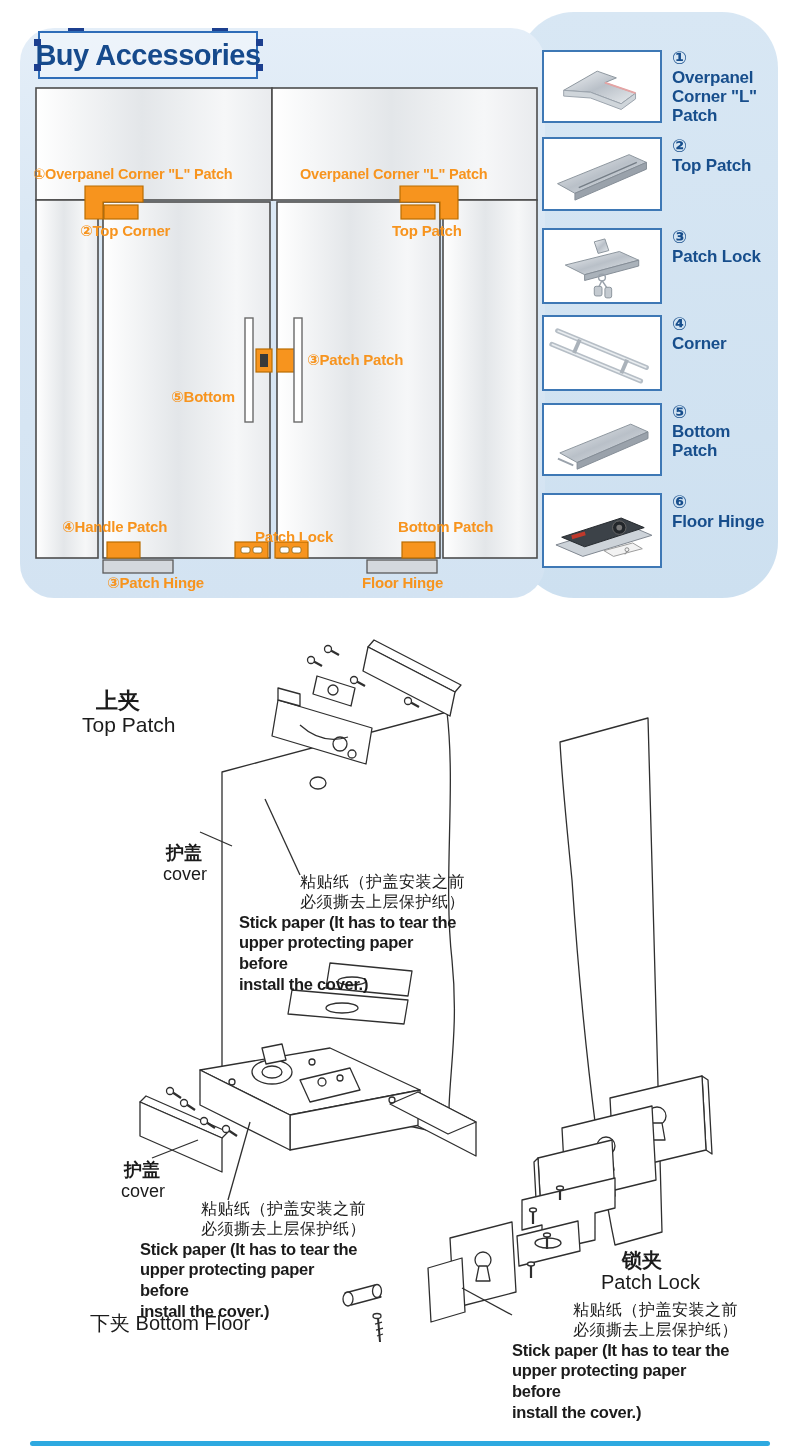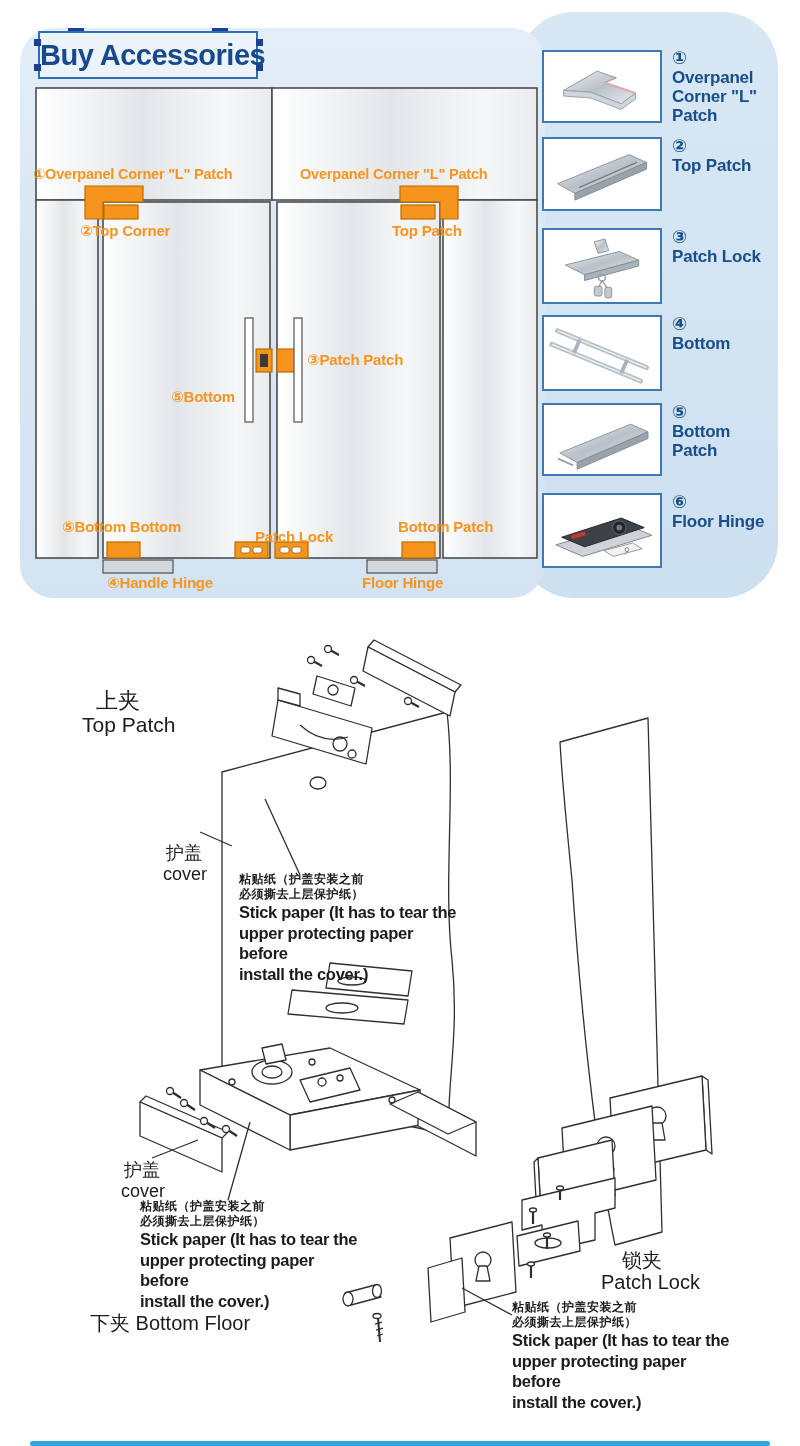--- a/index.html
+++ b/index.html
@@ -14,7 +14,7 @@
       background:linear-gradient(180deg,#d8e7f4 0%,#cde0f0 100%);}
 
   .title-box{left:38px;top:31px;width:216px;height:44px;border:2px solid #2f6db8;
-      background:rgba(255,255,255,0.35);display:flex;align-items:center;justify-content:flex-start;}
+      background:rgba(255,255,255,0.35);display:flex;align-items:center;justify-content:center;}
   .title-text{font-size:29px;font-weight:bold;color:#164a8c;letter-spacing:-0.5px;white-space:nowrap;}
   .hdl{position:absolute;width:7px;height:7px;background:#1c3f8f;}
   .hdl.l1{left:-6px;top:6px}.hdl.l2{left:-6px;bottom:6px}

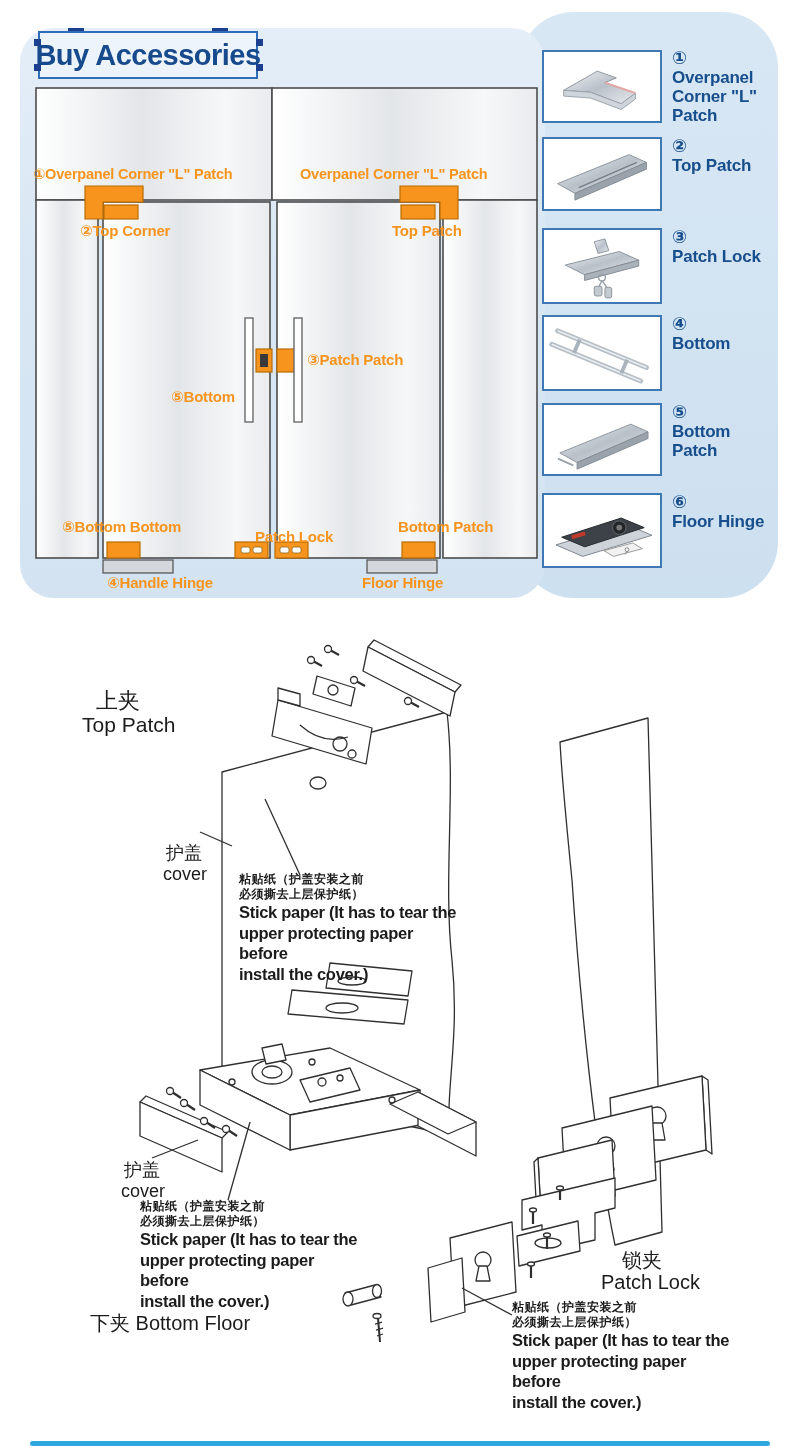--- a/index.html
+++ b/index.html
@@ -190,7 +190,7 @@
     <span>Patch Lock</span></div>
   <div class="plabel" style="top:314px">
     <span class="pnum">④</span>
-    <span>Bottom</span></div>
+    <span>Corner</span></div>
   <div class="plabel" style="top:402px">
     <span class="pnum">⑤</span>
     <span>Bottom Patch</span></div>

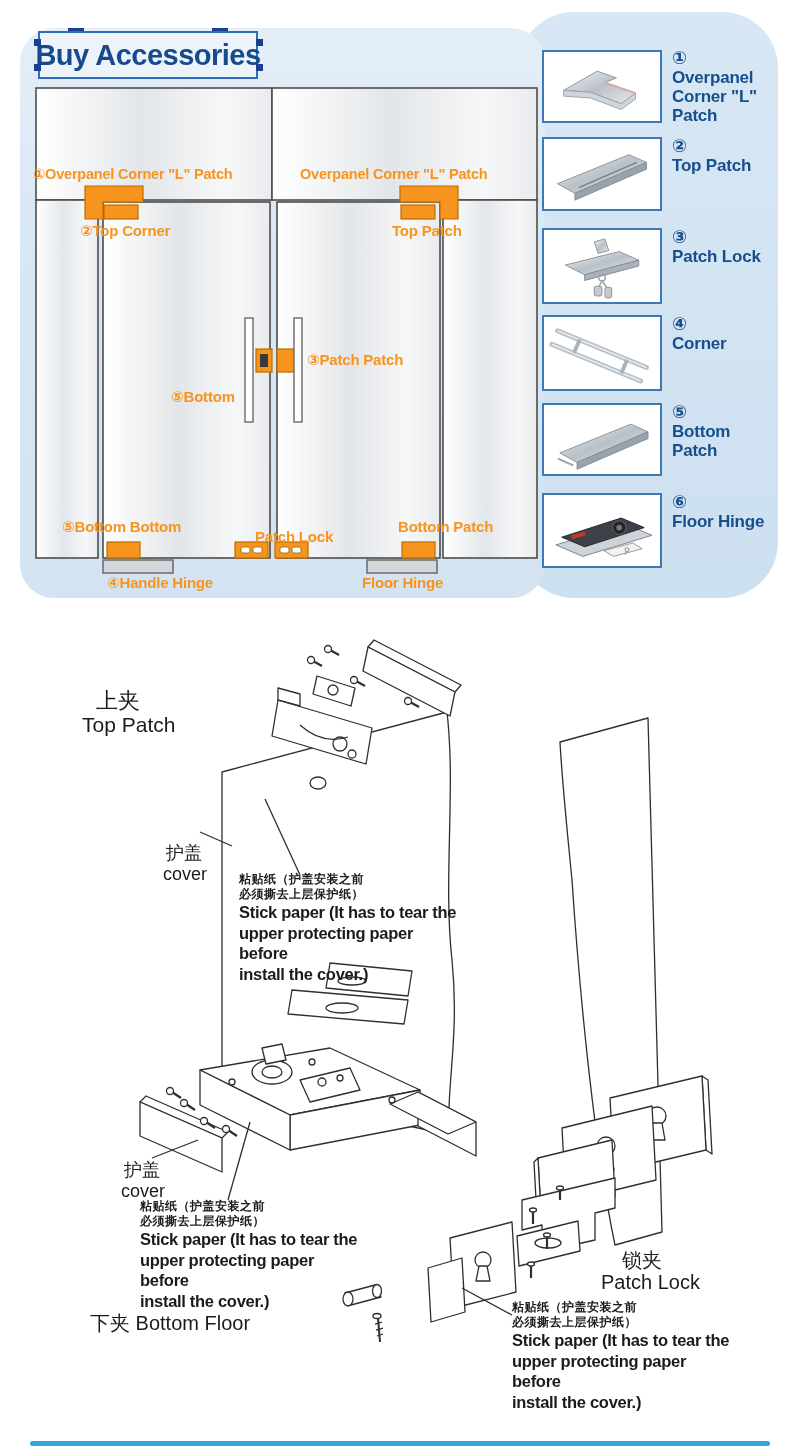--- a/index.html
+++ b/index.html
@@ -111,7 +111,7 @@
   <div class="door-label fs15" style="left:392px;top:222px">Top Patch</div>
   <div class="door-label fs15" style="left:307px;top:351px">③Patch Patch</div>
   <div class="door-label fs15" style="left:171px;top:388px">⑤Bottom</div>
-  <div class="door-label fs15" style="left:62px;top:518px">⑤Bottom Bottom</div>
+  <div class="door-label fs15" style="left:62px;top:518px">④Handle Patch</div>
   <div class="door-label fs15" style="left:255px;top:528px">Patch Lock</div>
   <div class="door-label fs15" style="left:398px;top:518px">Bottom Patch</div>
   <div class="door-label fs15" style="left:107px;top:574px">④Handle Hinge</div>

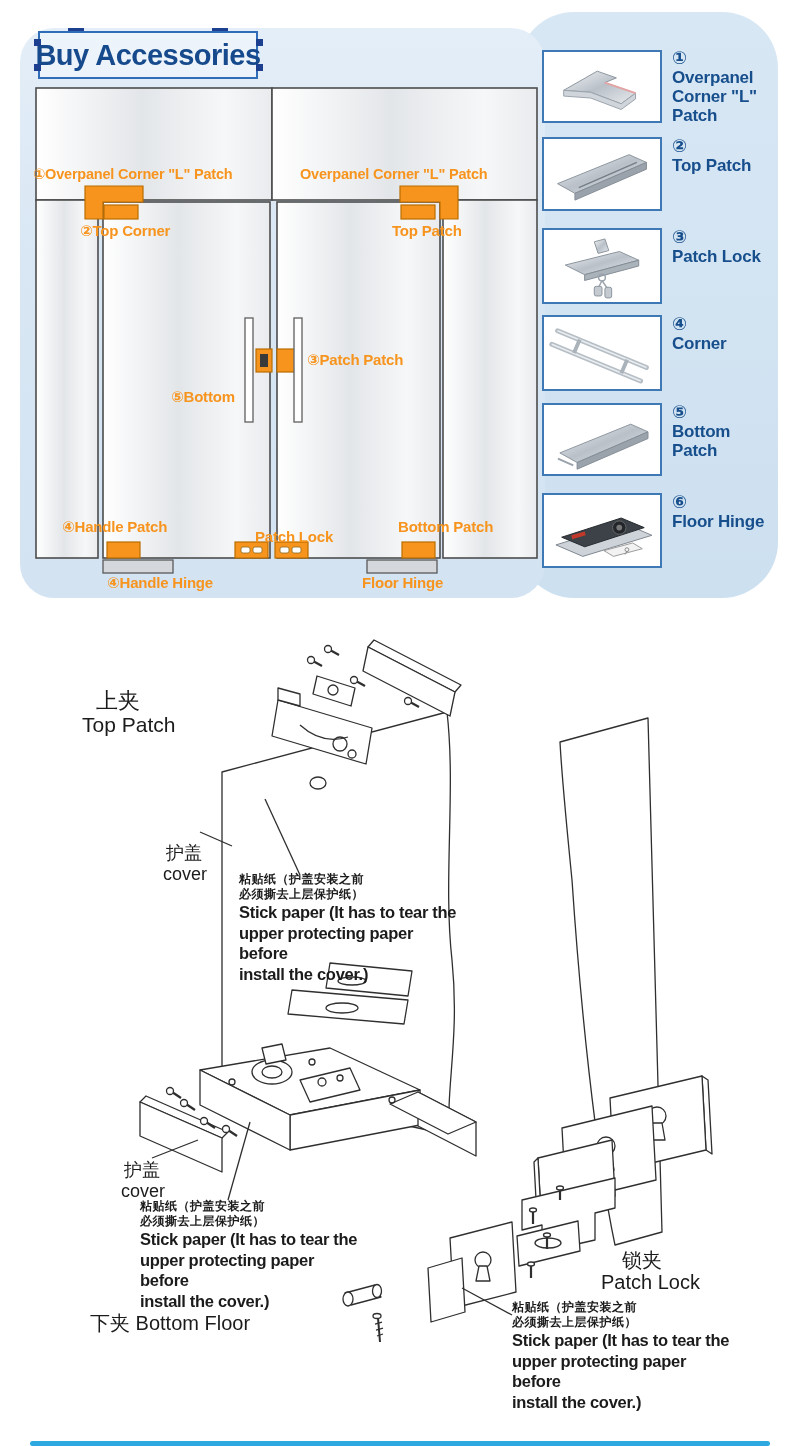--- a/index.html
+++ b/index.html
@@ -114,7 +114,7 @@
   <div class="door-label fs15" style="left:62px;top:518px">④Handle Patch</div>
   <div class="door-label fs15" style="left:255px;top:528px">Patch Lock</div>
   <div class="door-label fs15" style="left:398px;top:518px">Bottom Patch</div>
-  <div class="door-label fs15" style="left:107px;top:574px">④Handle Hinge</div>
+  <div class="door-label fs15" style="left:107px;top:574px">③Patch Hinge</div>
   <div class="door-label fs15" style="left:362px;top:574px">Floor Hinge</div>
 
   <div class="thumb" style="top:50px;height:73px">

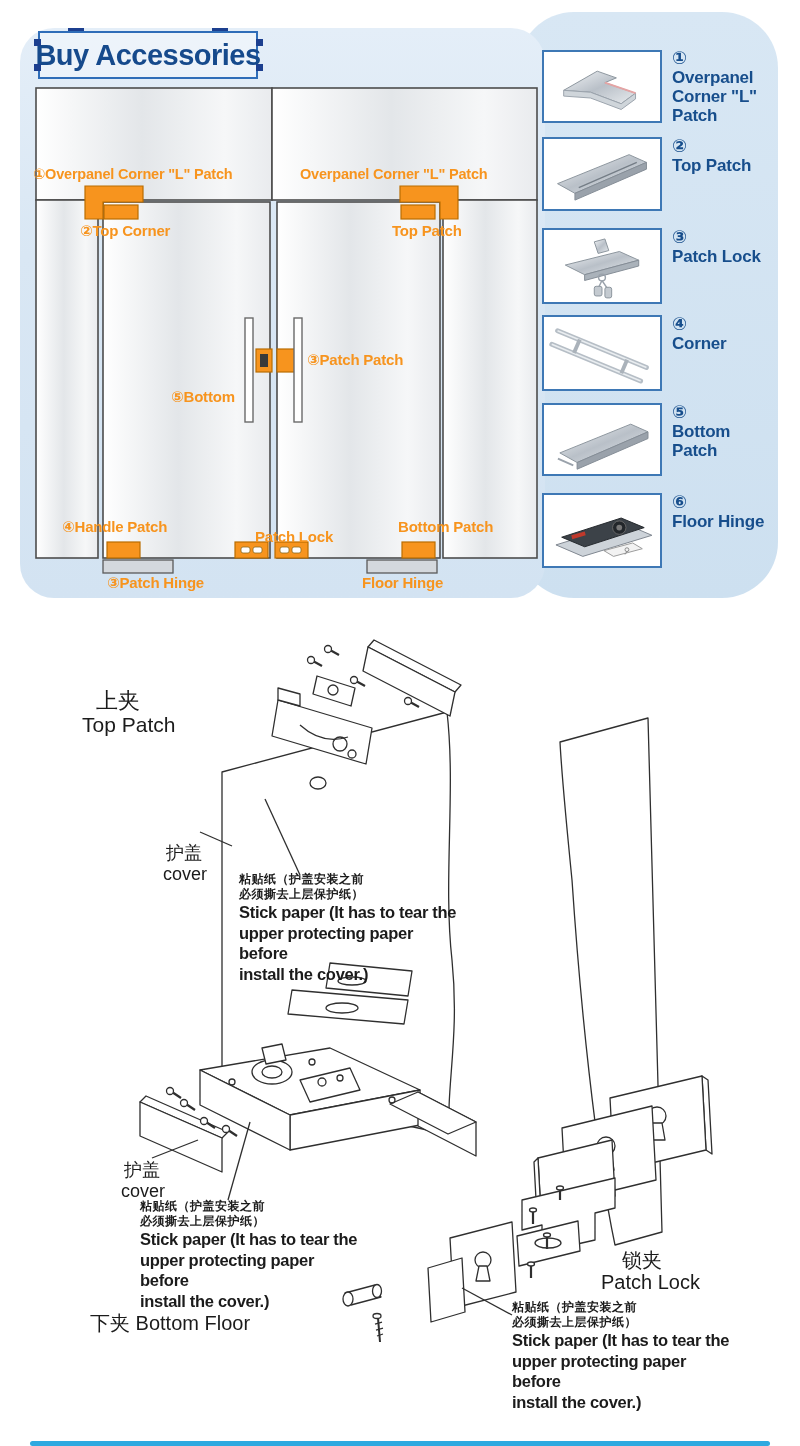--- a/index.html
+++ b/index.html
@@ -31,7 +31,7 @@
 
   
   .bl{position:absolute;color:#1b1b1b;}
-  .cn{font-weight:400;}
+  .cn{font-weight:700;}
   .stick{width:226px;text-align:left;}
   .stick .c{display:block;text-align:left;font-size:12px;font-weight:700;line-height:1.24;letter-spacing:0.5px;}
   .stick .e{display:block;font-size:16.5px;font-weight:600;line-height:1.26;letter-spacing:-0.3px;}

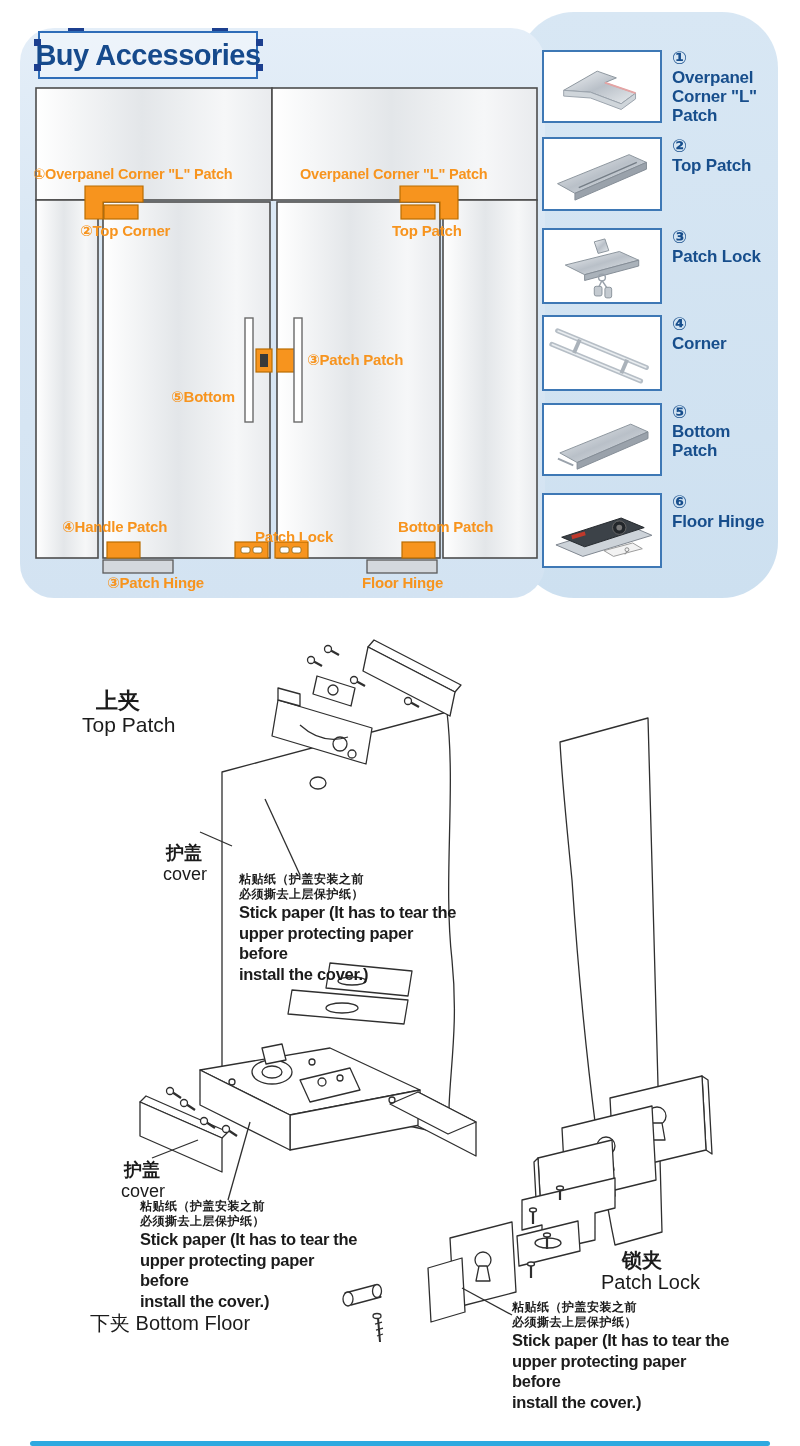--- a/index.html
+++ b/index.html
@@ -33,7 +33,7 @@
   .bl{position:absolute;color:#1b1b1b;}
   .cn{font-weight:700;}
   .stick{width:226px;text-align:left;}
-  .stick .c{display:block;text-align:left;font-size:12px;font-weight:700;line-height:1.24;letter-spacing:0.5px;}
+  .stick .c{display:block;text-align:right;font-size:16px;font-weight:400;line-height:1.24;letter-spacing:0.5px;}
   .stick .e{display:block;font-size:16.5px;font-weight:600;line-height:1.26;letter-spacing:-0.3px;}
 
   .bottom-bar{left:30px;top:1441px;width:740px;height:5px;background:#2ea9e0;border-radius:3px;}

